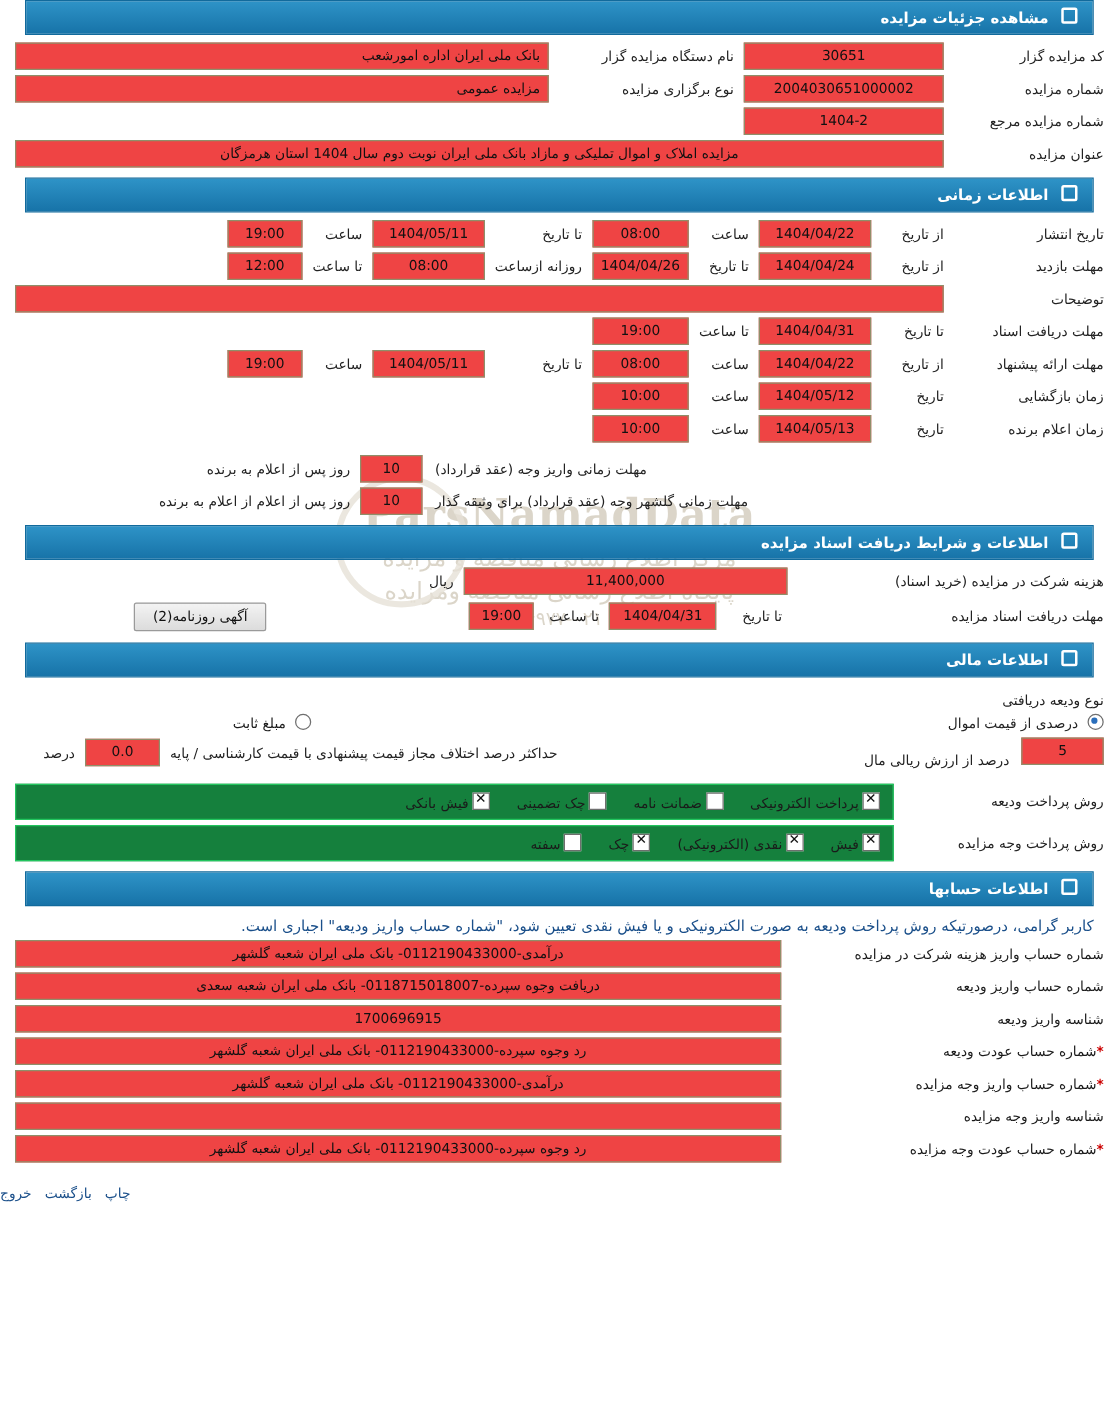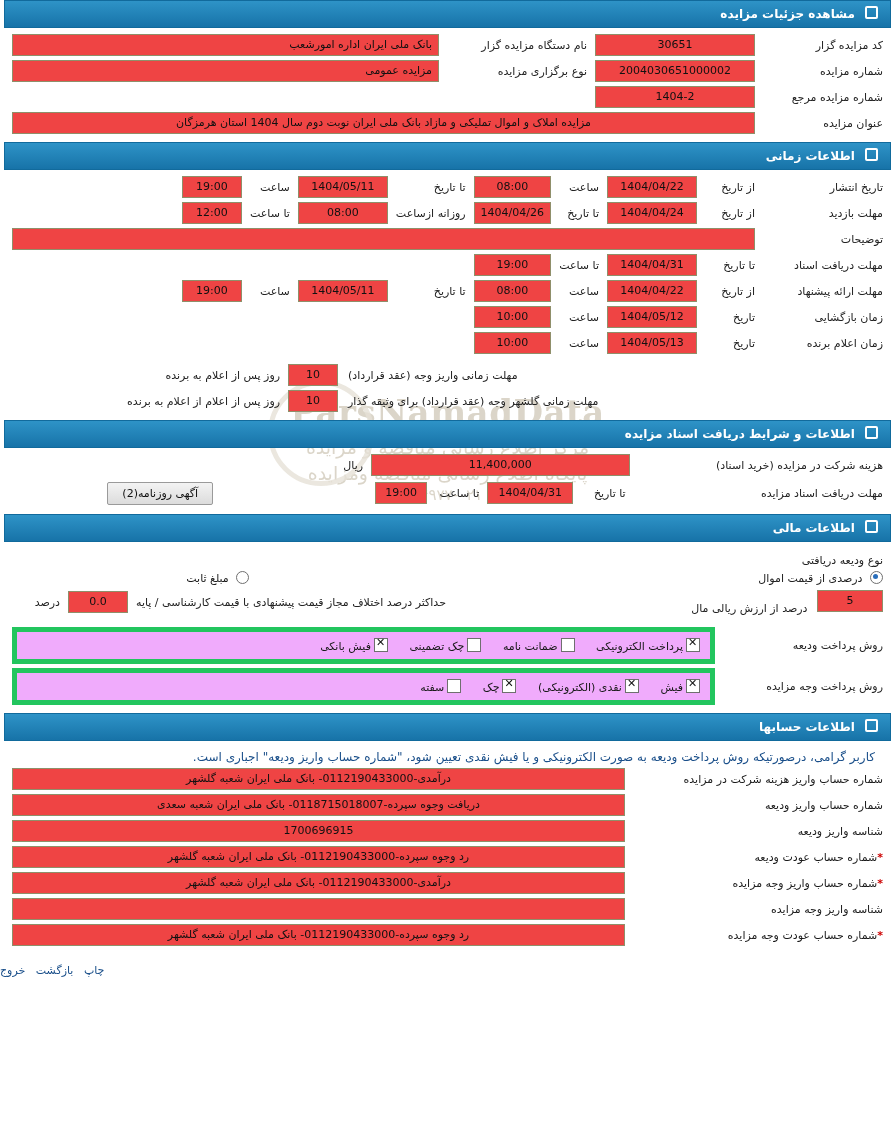--- a/index.html
+++ b/index.html
@@ -40,7 +40,7 @@
     font-weight:bold;
     padding:5px 12px 6px 12px;
     border:1px solid #116a9c;
-    margin:0 4px;
+    margin:0 20px;
     text-align:right;
     position:relative;
     z-index:2;

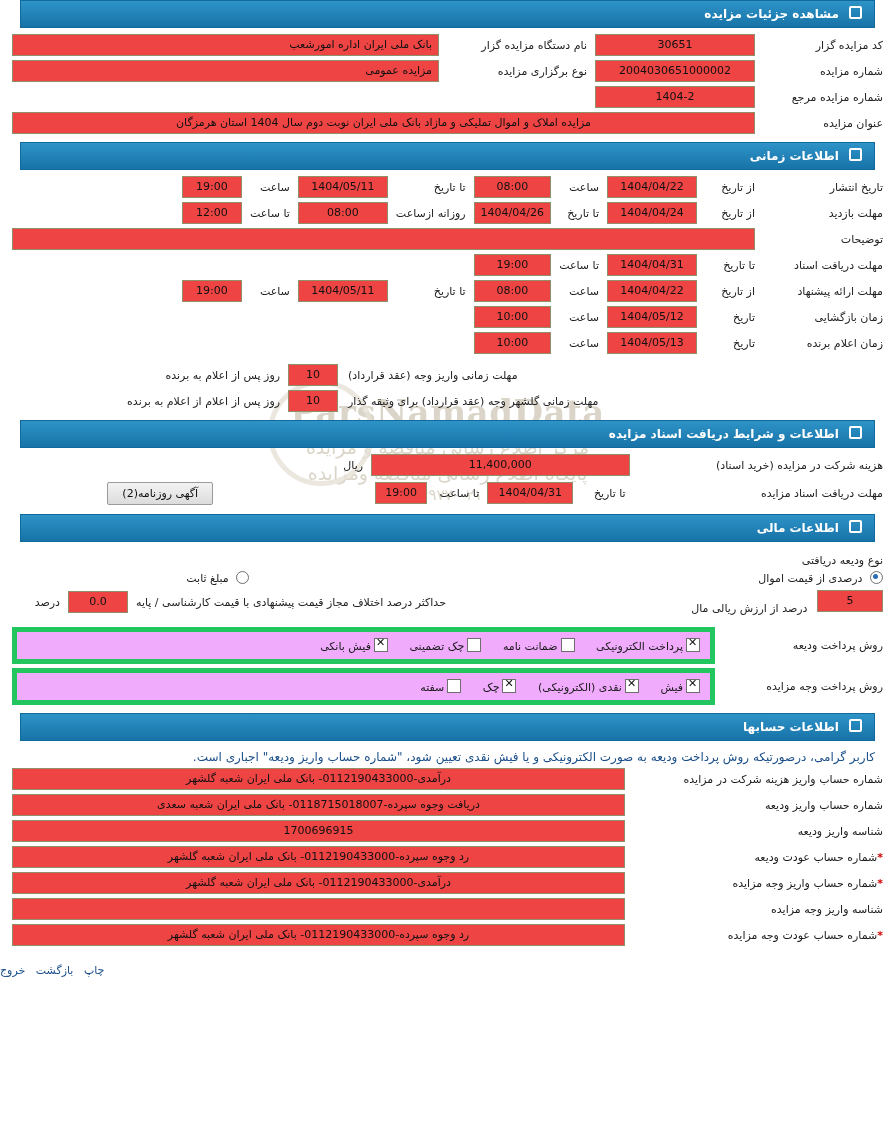--- a/index.html
+++ b/index.html
@@ -92,7 +92,7 @@
   .chk.on:after{
     content:"\2715";position:absolute;left:1px;top:-3px;font-size:11px;color:#111;line-height:14px;
   }
-  .optrow{background:#f0abfc;border:5px solid #22c55e;padding:6px 10px;}
+  .optrow{background:#15803d;border:1px solid #22c55e;padding:6px 10px;}
   .opt{display:inline-block;margin-left:18px;white-space:nowrap;font-size:11px;}
   .footer{
     text-align:left;

